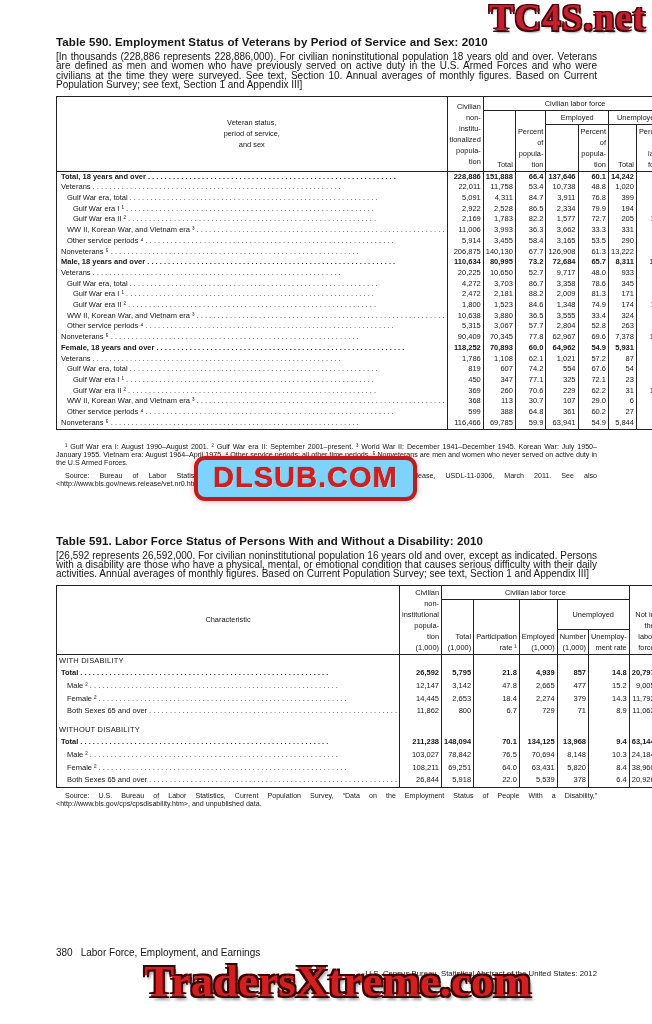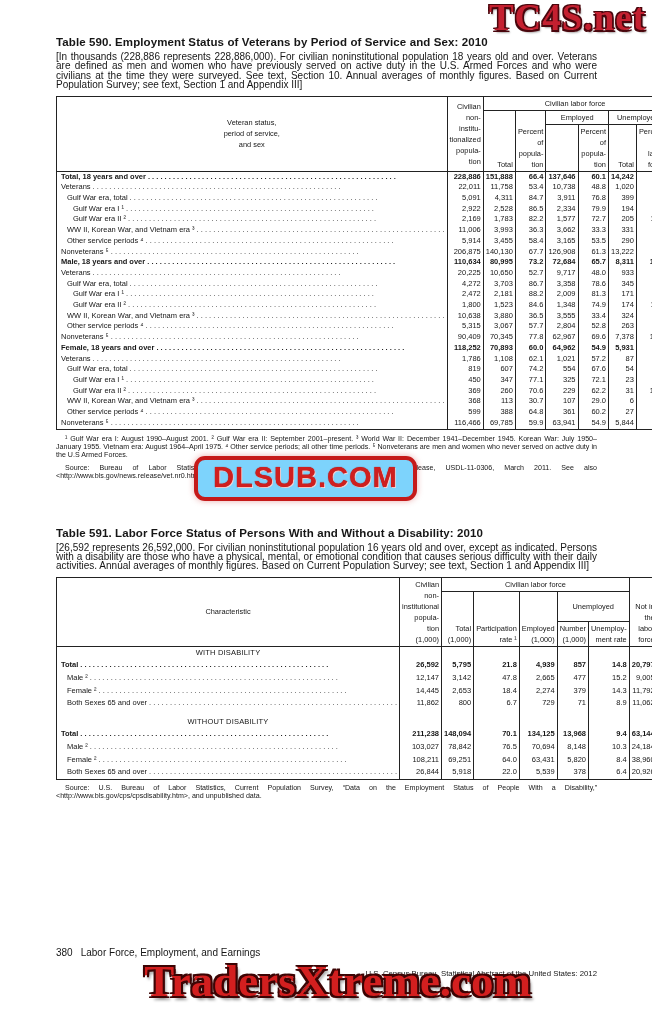--- a/index.html
+++ b/index.html
@@ -39,7 +39,7 @@
   td.section { text-align:center; font-size:7.5px; letter-spacing:.2px; }
 
   .fnote { font-size:7.1px; line-height:8.4px; margin:4px 0 0 0; text-indent:9px; text-align:justify; }
-  .fnote.first { margin-top:5px; }
+  .fnote.first { margin-top:13px; }
 
   .page-footer { position:absolute; left:56px; top:947px; font-size:10px; color:#161616; }
   .page-footer .pageno { margin-right:8px; }

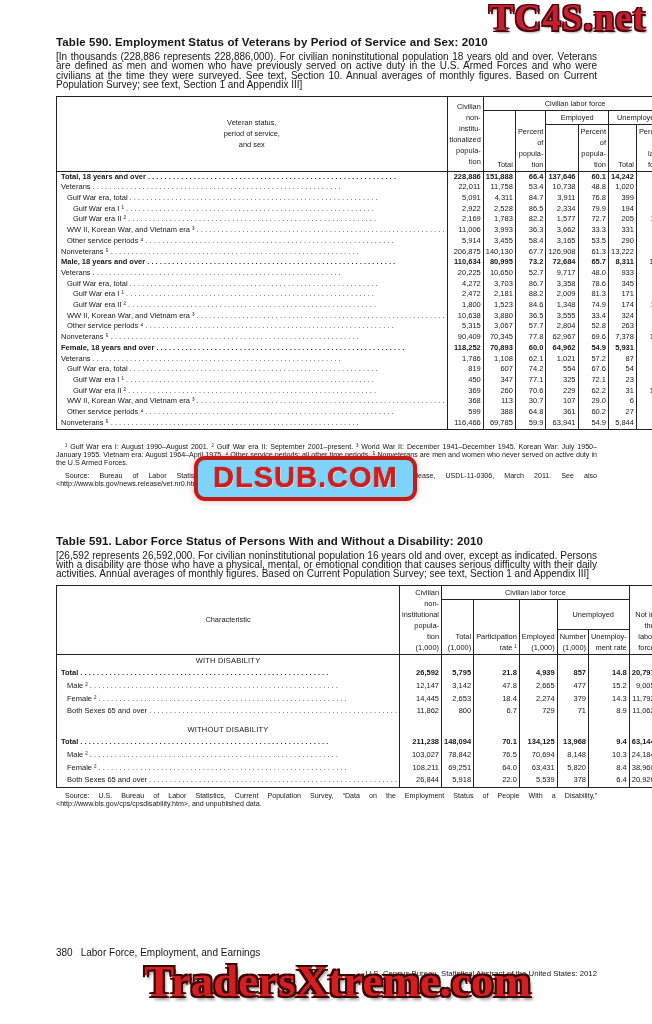--- a/index.html
+++ b/index.html
@@ -36,7 +36,7 @@
   .ind0 .stubwrap { padding-left:2px; }
   .ind1 .stubwrap { padding-left:8px; }
   .ind2 .stubwrap { padding-left:14px; }
-  td.section { text-align:center; font-size:7.5px; letter-spacing:.2px; }
+  td.section { font-size:7.5px; letter-spacing:.2px; }
 
   .fnote { font-size:7.1px; line-height:8.4px; margin:4px 0 0 0; text-indent:9px; text-align:justify; }
   .fnote.first { margin-top:13px; }

